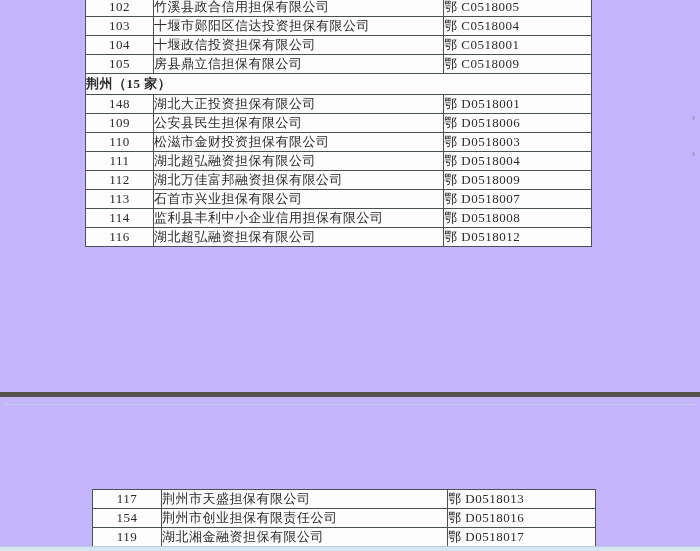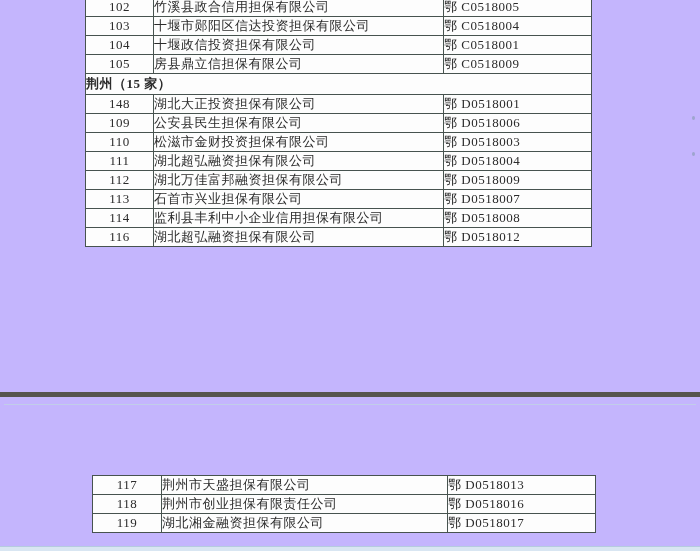--- a/index.html
+++ b/index.html
@@ -21,7 +21,7 @@
     letter-spacing:0.5px;
   }
   #topTable{left:85px;top:-3px;}
-  #bottomTable{left:92px;top:475px;}
+  #bottomTable{left:92px;top:489px;}
   td.num{text-align:center;letter-spacing:0;}
   td.name{padding-left:15px;}
   td.code{padding-left:10px;letter-spacing:0;}

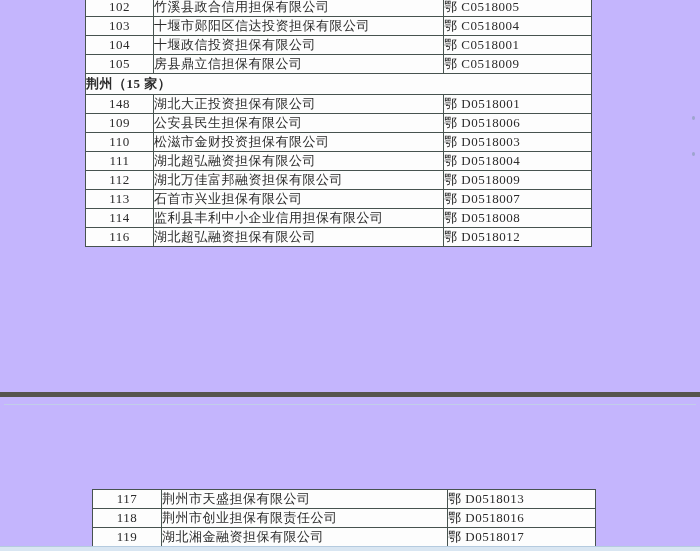--- a/index.html
+++ b/index.html
@@ -143,7 +143,7 @@
         <td class="code">鄂 D0518013</td>
       </tr>
       <tr class="h20">
-        <td class="num">118</td>
+        <td class="num">154</td>
         <td class="name">荆州市创业担保有限责任公司</td>
         <td class="code">鄂 D0518016</td>
       </tr>

